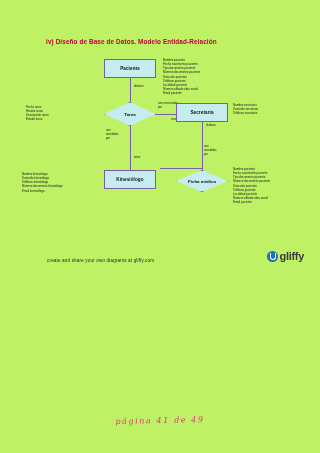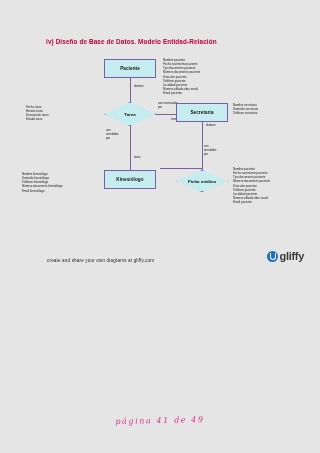--- a/index.html
+++ b/index.html
@@ -10,7 +10,7 @@
     position:relative;overflow:hidden;
     -webkit-font-smoothing:antialiased;
   }
-  #page{position:absolute;inset:0;background:#e5e5e5;}
+  #page{position:absolute;inset:0;background:#bef264;}
 
   
   .heading{

